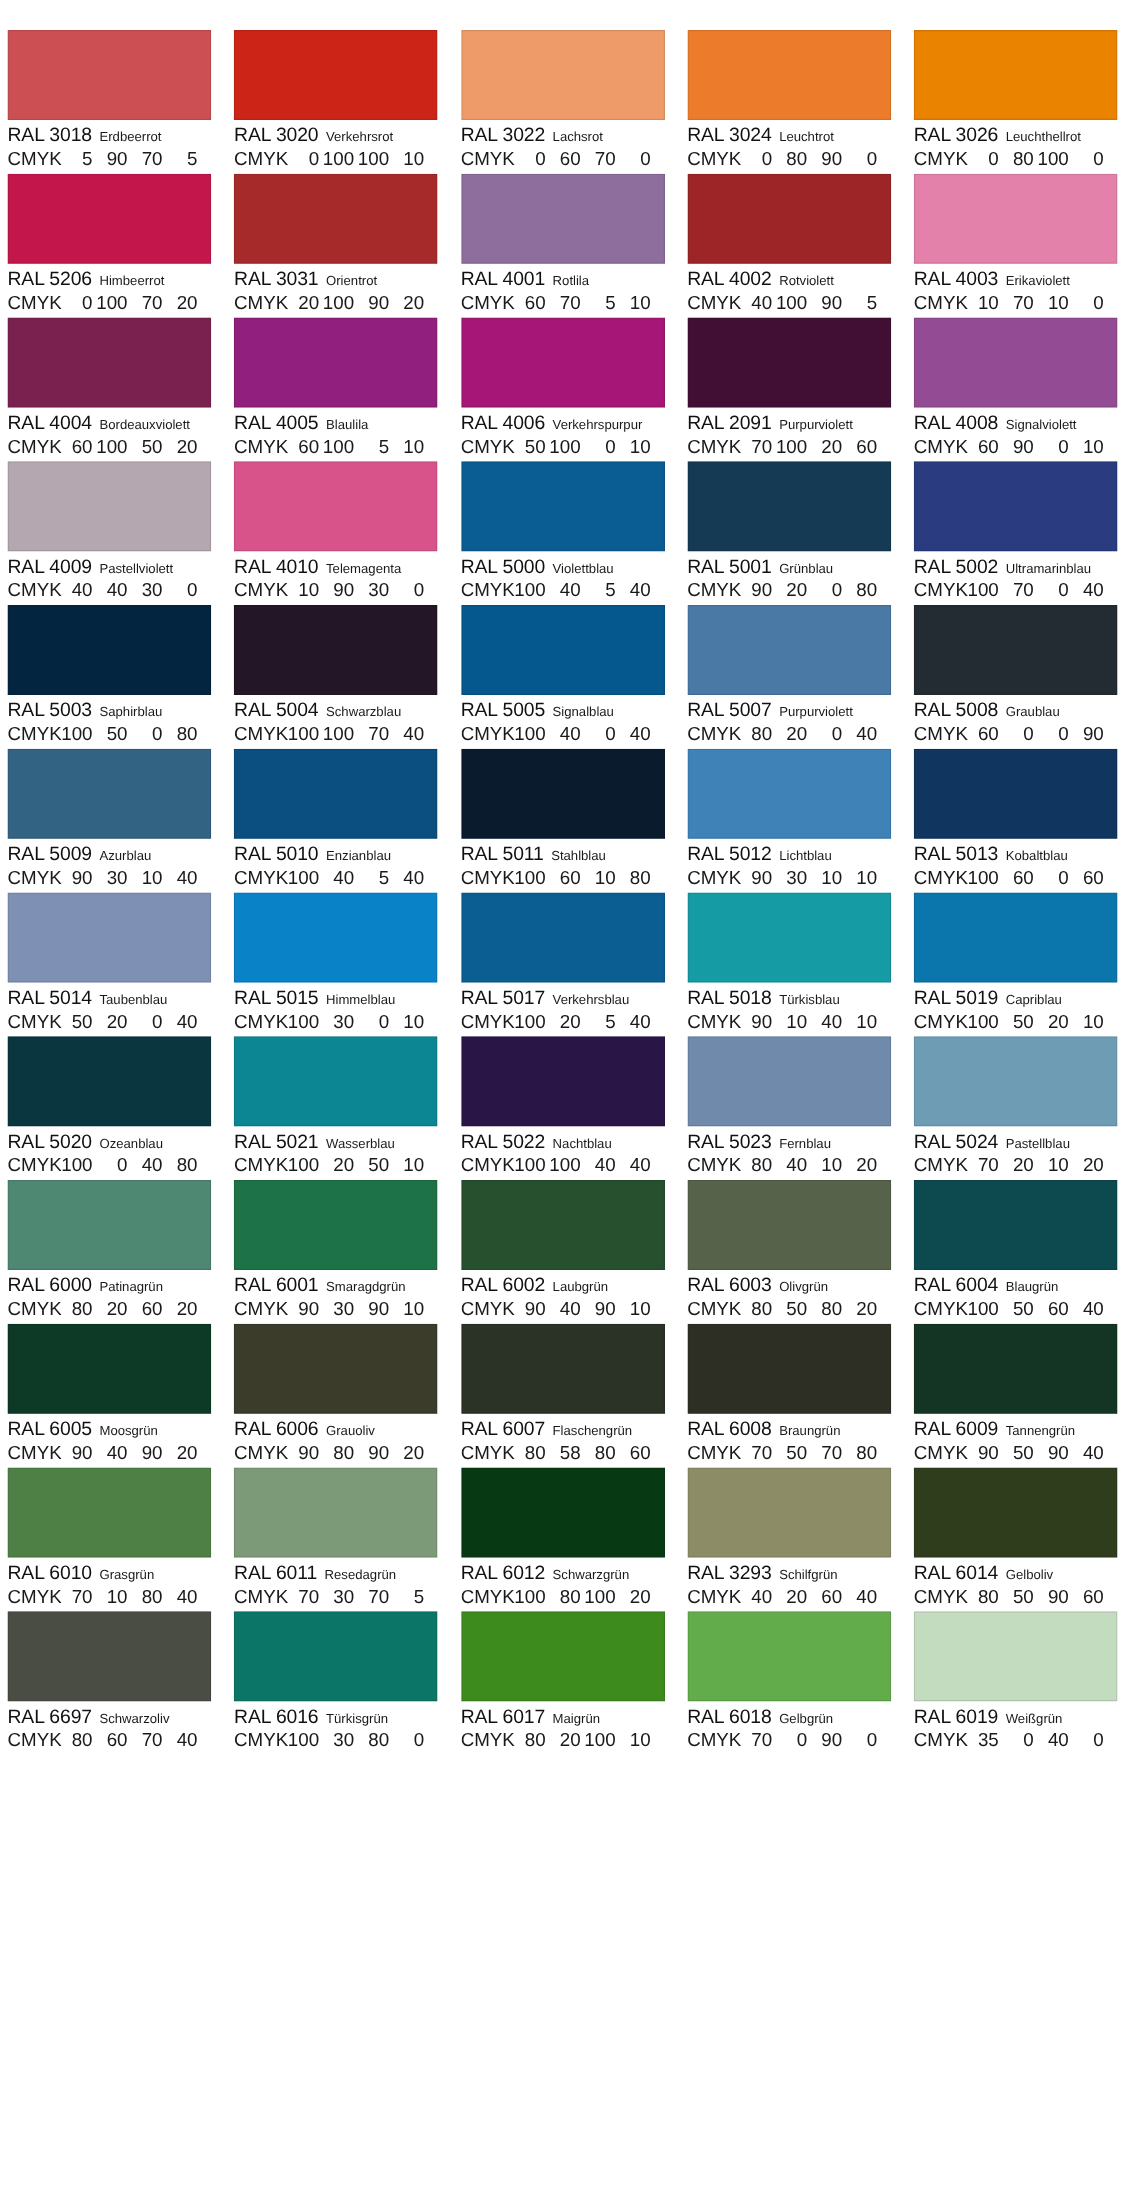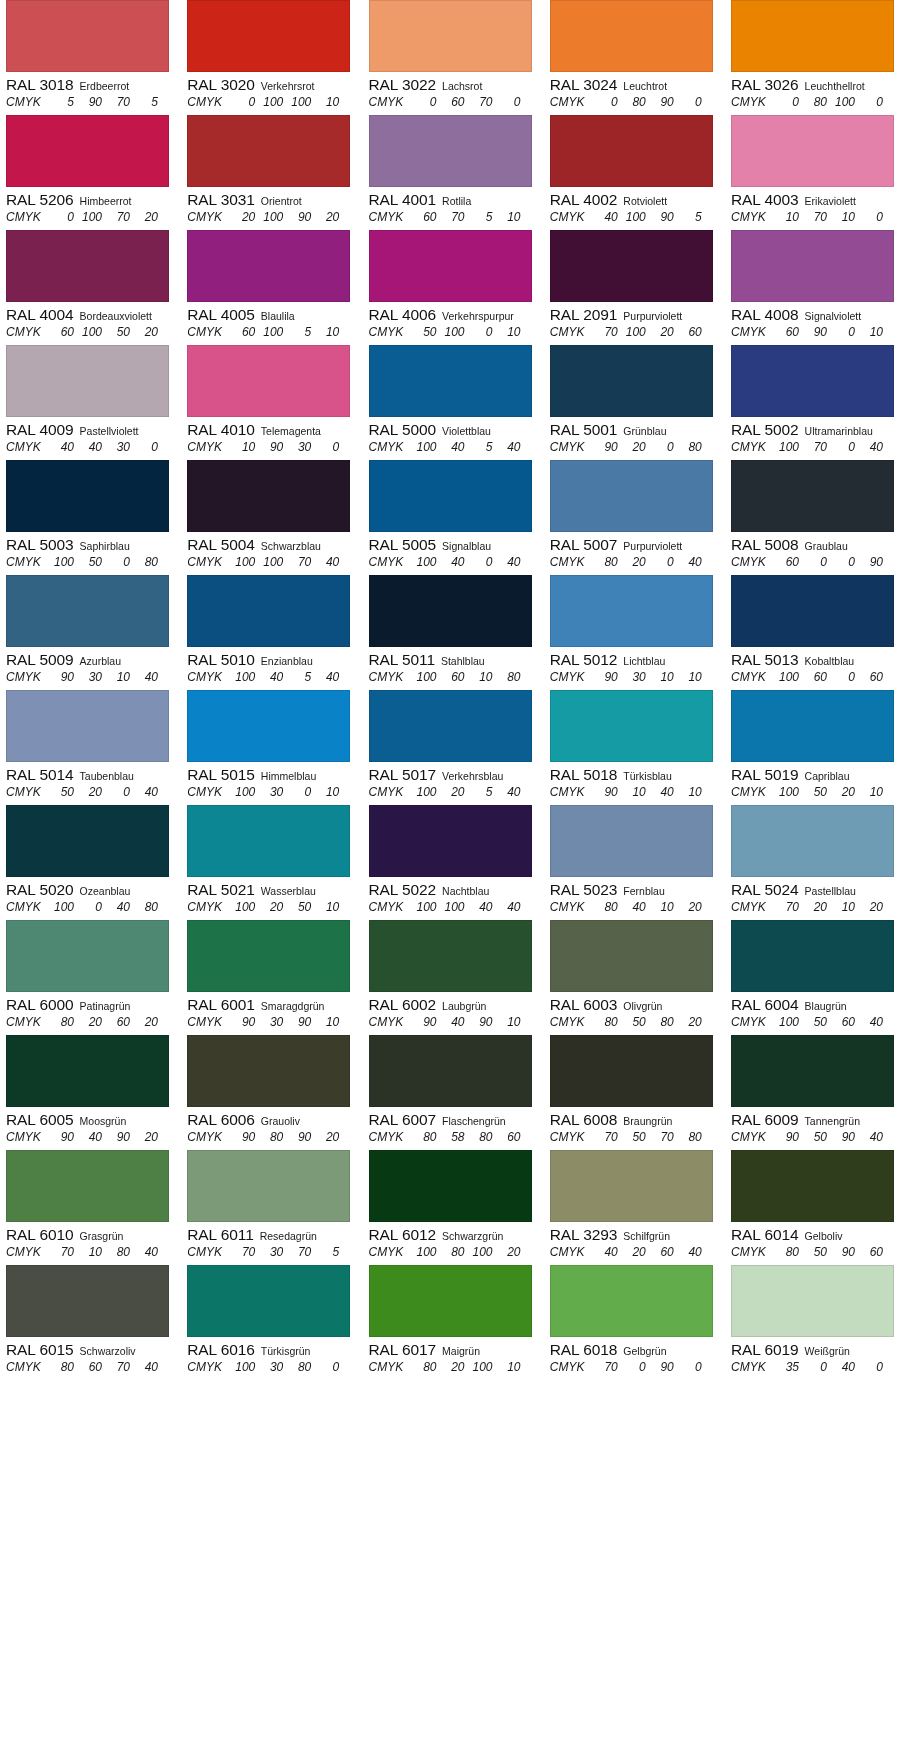--- a/index.html
+++ b/index.html
@@ -15,7 +15,7 @@
   }
   #chart {
     width: 900px;
-    padding: 0 6px 0 6px;
+    padding: 24px 6px 0 6px;
     box-sizing: border-box;
   }
   .row {

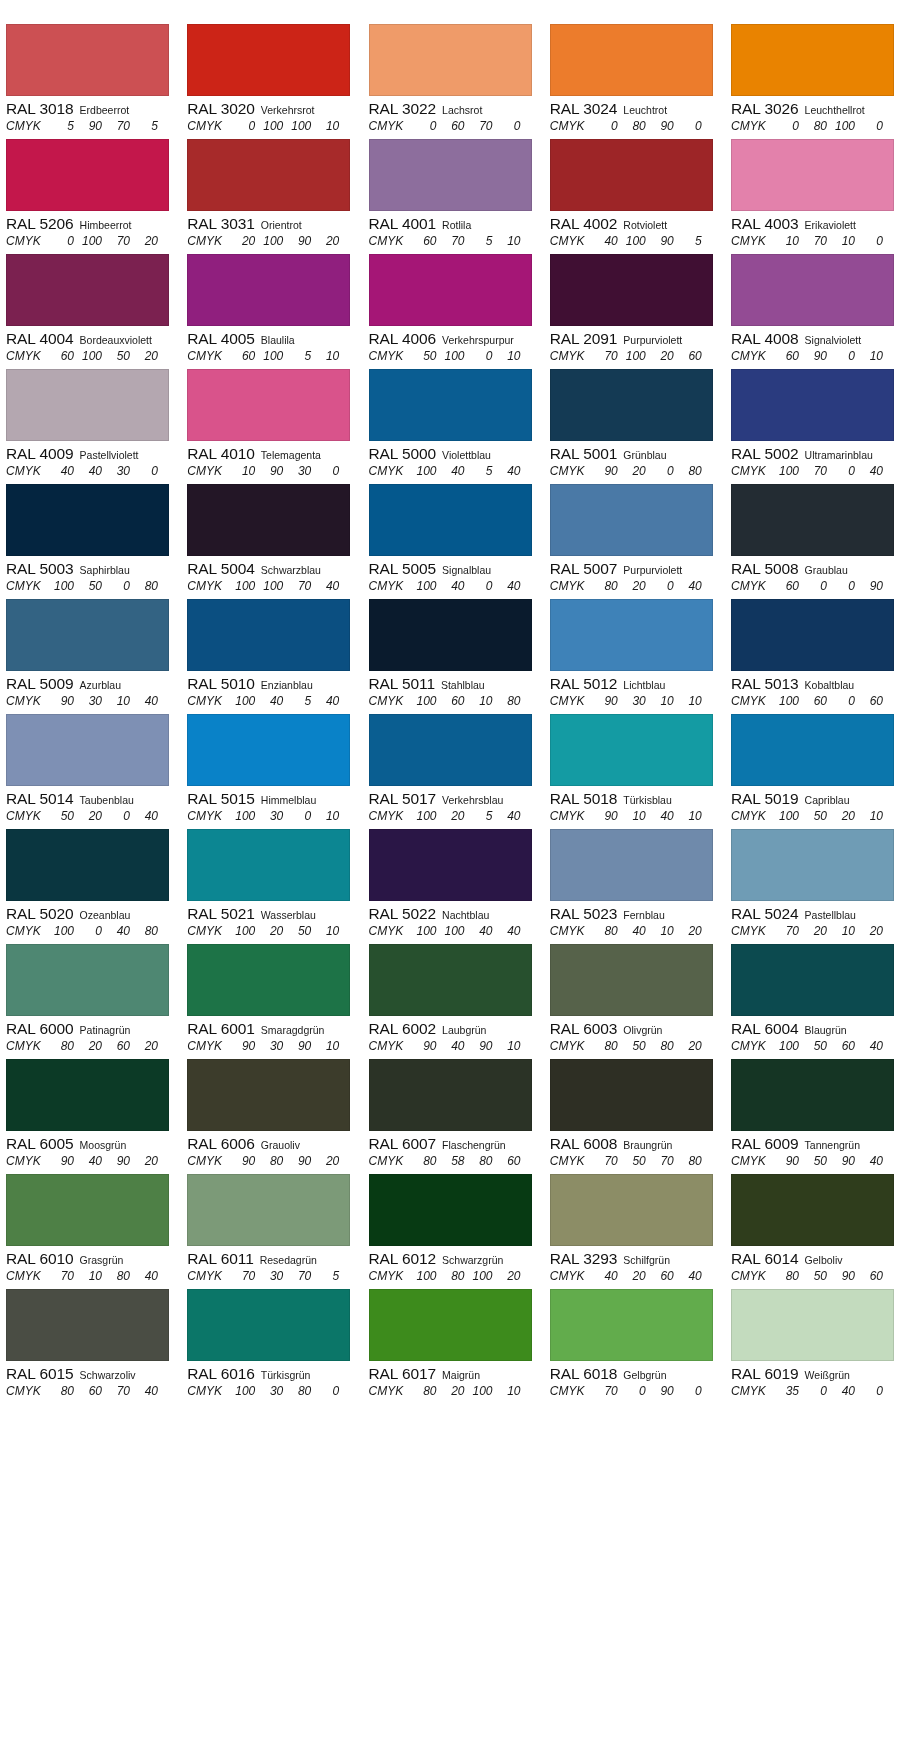--- a/index.html
+++ b/index.html
@@ -60,14 +60,13 @@
   }
   .cmyk-line {
     display: flex;
-    align-items: flex-start;
+    align-items: center;
     white-space: nowrap;
     overflow: hidden;
     height: 16px;
     margin-top: 0px;
-    font-size: 12px;
+    font-size: 15px;
     color: #1a1a1a;
-    font-style: italic;
   }
   .cmyk-label {
     width: 40px;

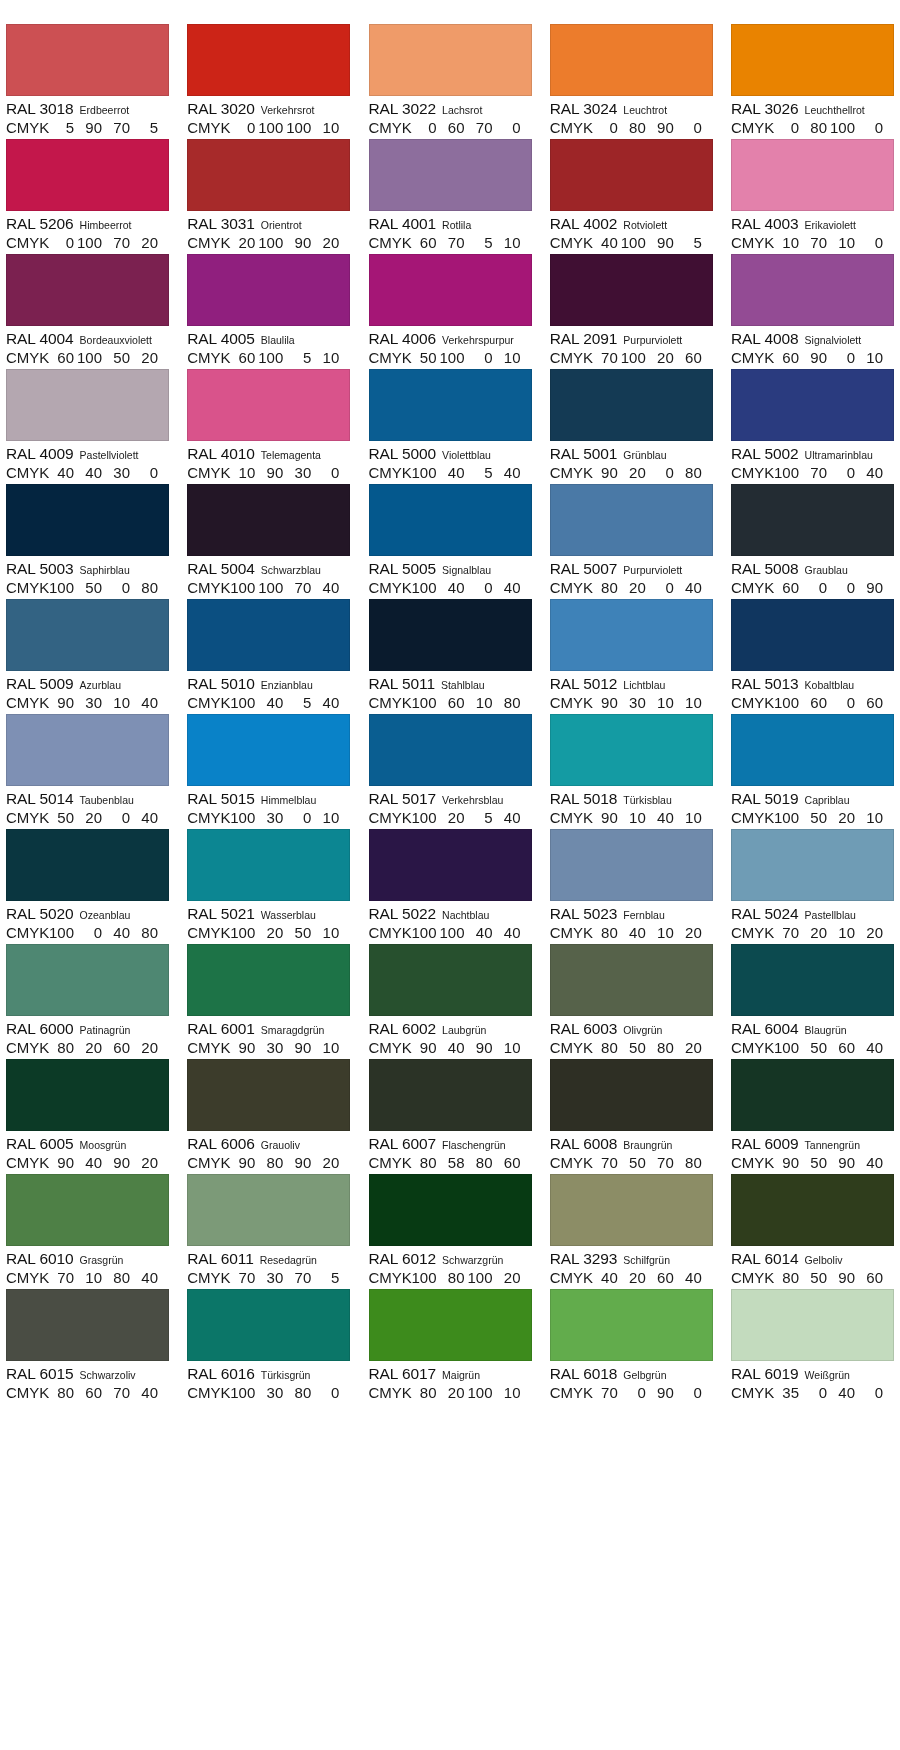--- a/index.html
+++ b/index.html
@@ -878,7 +878,7 @@
       <div class="cell">
         <div class="swatch" style="background: rgb(74, 77, 68);"></div>
         <div class="label-line">
-          <span class="ral-code">RAL 6015</span>
+          <span class="ral-code">RAL 6697</span>
           <span class="ral-name">Schwarzoliv</span>
         </div>
         <div class="cmyk-line">

